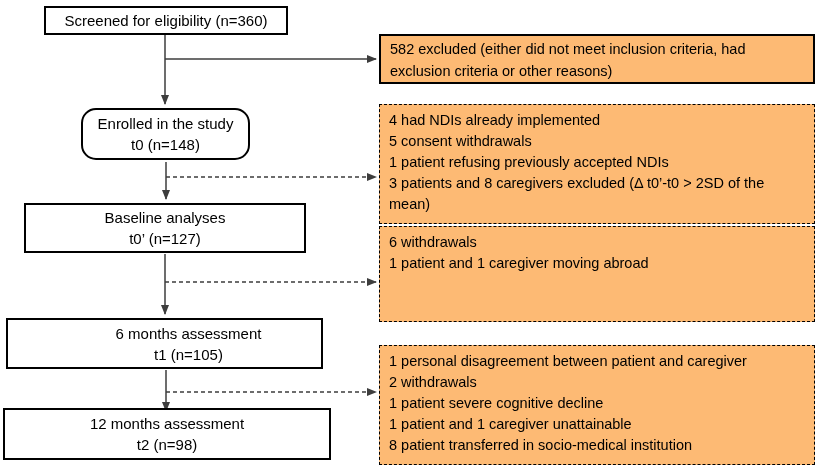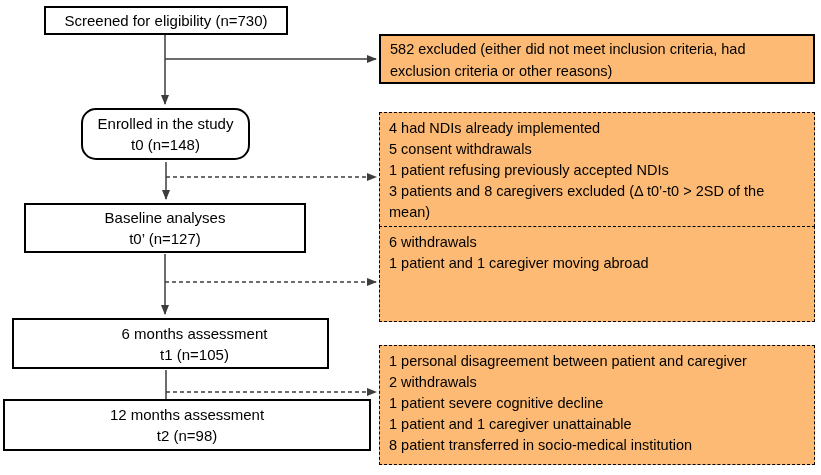--- a/index.html
+++ b/index.html
@@ -75,7 +75,7 @@
   </svg>
 
   <div class="lbox" style="left:44px; top:6px; width:244px; height:29px;">
-    <div>Screened for eligibility (n=730)</div>
+    <div>Screened for eligibility (n=360)</div>
   </div>
 
   <div class="lbox" style="left:81px; top:108px; width:169px; height:52px;border-radius:15px;">

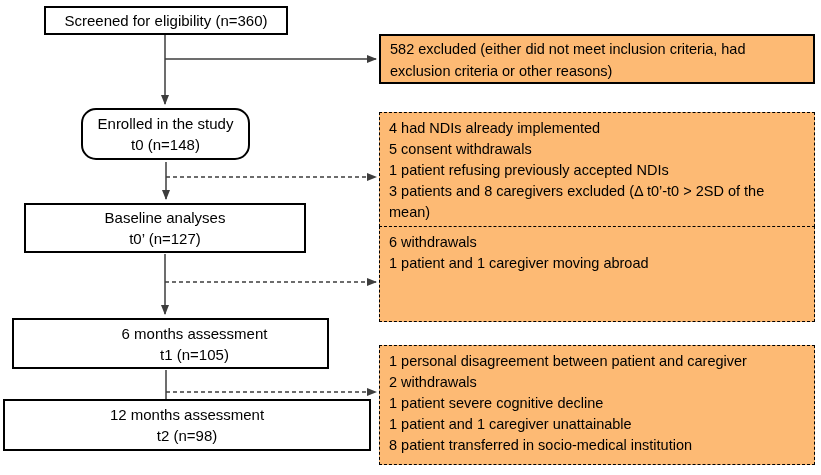--- a/index.html
+++ b/index.html
@@ -102,7 +102,7 @@
     <div class="item">582 excluded (either did not meet inclusion criteria, had exclusion criteria or other reasons)</div>
   </div>
 
-  <div class="rbox dashed" style="top:112px; height:120px;">
+  <div class="rbox dashed" style="top:104px; height:120px;">
     <div class="item">4 had NDIs already implemented</div>
     <div class="item">5 consent withdrawals</div>
     <div class="item">1 patient refusing previously accepted NDIs</div>

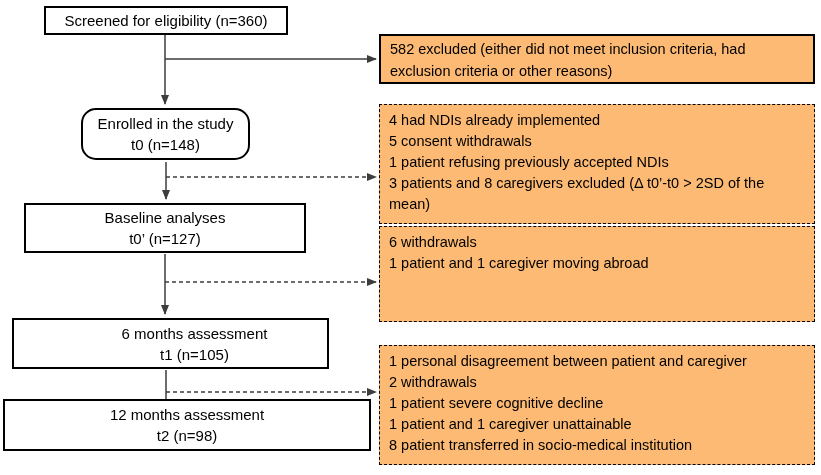--- a/index.html
+++ b/index.html
@@ -88,7 +88,7 @@
     <div>t0’ (n=127)</div>
   </div>
 
-  <div class="lbox" style="left:12px; top:318px; width:317px; height:51px;padding-left:48px;">
+  <div class="lbox" style="left:6px; top:318px; width:317px; height:51px;padding-left:48px;">
     <div>6 months assessment</div>
     <div>t1 (n=105)</div>
   </div>

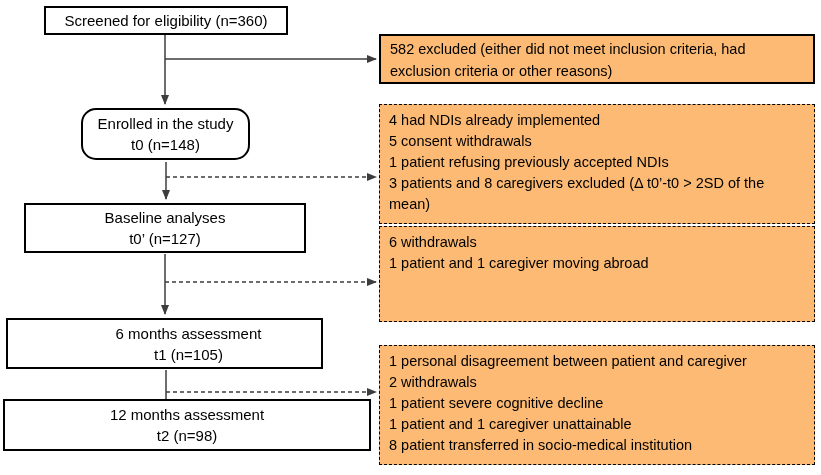--- a/index.html
+++ b/index.html
@@ -93,7 +93,7 @@
     <div>t1 (n=105)</div>
   </div>
 
-  <div class="lbox" style="left:3px; top:399px; width:368px; height:52px;">
+  <div class="lbox" style="left:3px; top:408px; width:328px; height:52px;">
     <div>12 months assessment</div>
     <div>t2 (n=98)</div>
   </div>

